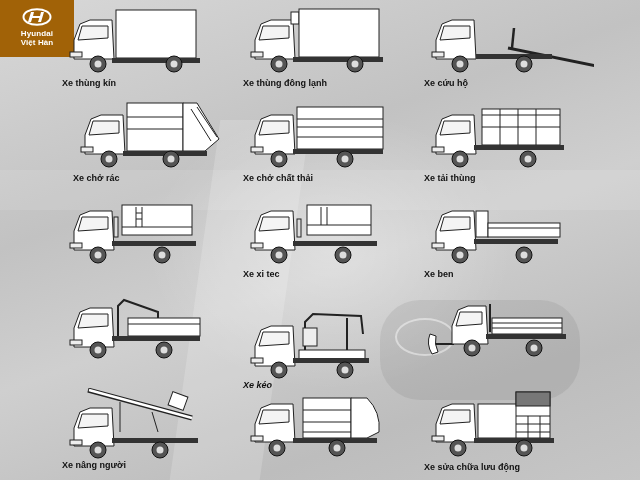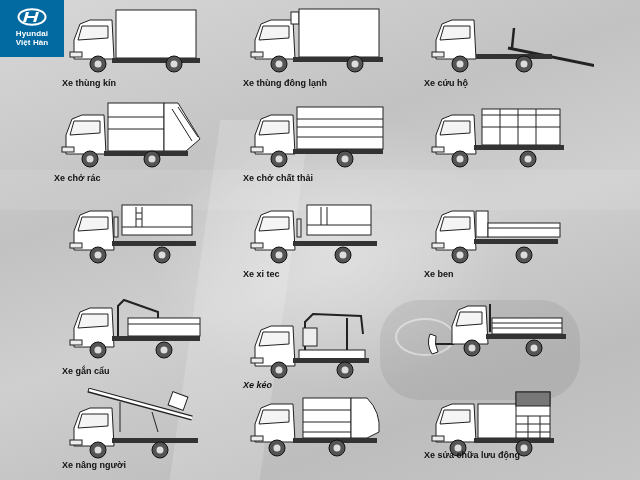--- a/index.html
+++ b/index.html
@@ -15,7 +15,7 @@
   .bg-shape.b{left:380px;top:300px;width:200px;height:100px;border-radius:40px;background:rgba(90,90,90,0.12);}
   .bg-shape.c{left:0;top:170px;width:640px;height:40px;background:rgba(255,255,255,0.10);}
   .bg-logo{position:absolute;left:395px;top:318px;width:56px;height:34px;border:2px solid rgba(255,255,255,0.45);border-radius:50%;}
-  .logo{position:absolute;left:0;top:0;width:64px;height:57px;background:#0369a1;color:#fff;
+  .logo{position:absolute;left:0;top:0;width:74px;height:57px;background:#a16207;color:#fff;
     display:flex;flex-direction:column;align-items:center;justify-content:flex-start;}
   .logo svg{margin-top:8px;}
   .logo .l1,.logo .l2{font-size:8px;line-height:9px;font-weight:bold;letter-spacing:0.1px;}

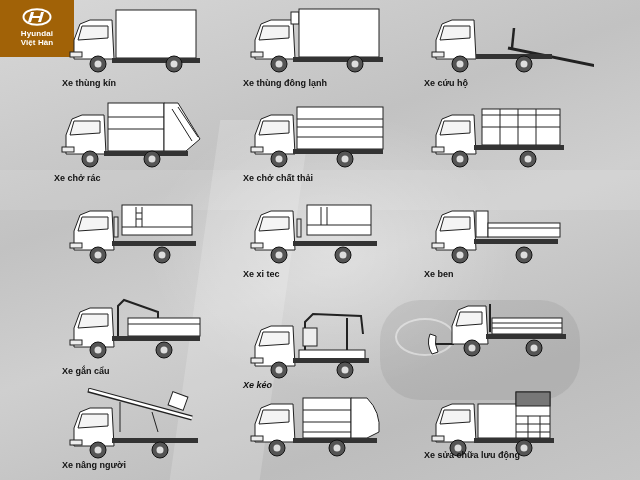--- a/index.html
+++ b/index.html
@@ -95,7 +95,7 @@
   <div class="lbl">Xe cứu hộ</div>
 </div>
 
-<div class="card" style="left:54px;top:99px;text-decoration:underline;">
+<div class="card" style="left:73px;top:99px;text-decoration:underline;">
   <svg width="170" height="72" viewBox="0 0 170 72">
     <g fill="#fff" stroke="#222" stroke-width="1">
       <path d="M12 55 L12 36 L18 20 L28 16 L50 16 L52 55 Z"></path>

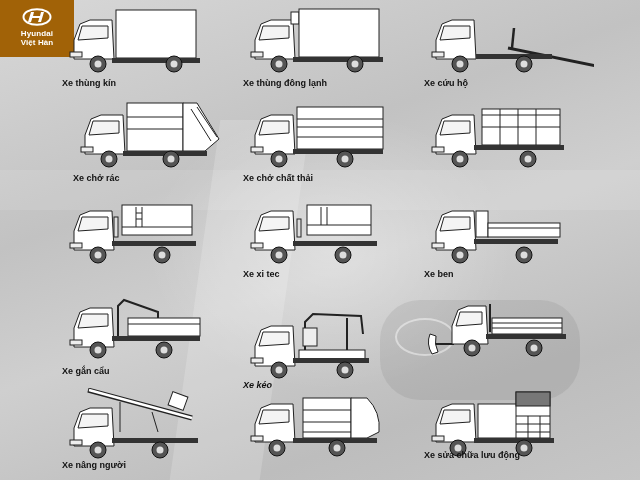--- a/index.html
+++ b/index.html
@@ -148,6 +148,7 @@
     <circle cx="104" cy="60" r="8" fill="#555" stroke="#111"></circle>
       <circle cx="104" cy="60" r="3.5" fill="#ddd"></circle>
   </svg>
+  <div class="lbl">Xe tải thùng</div>
 </div>
 
 <div class="card" style="left:62px;top:195px;">

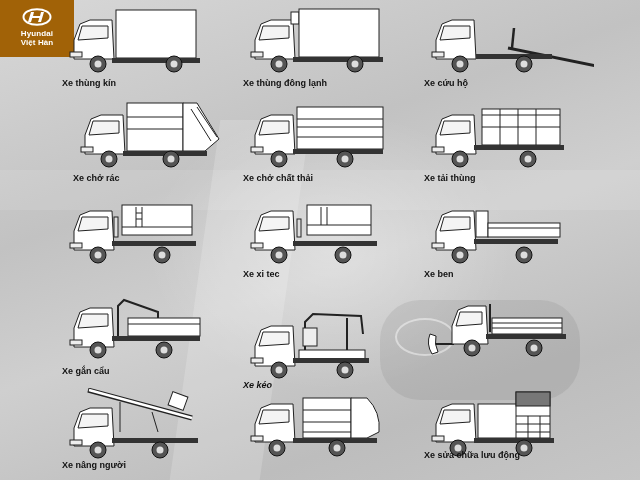--- a/index.html
+++ b/index.html
@@ -223,7 +223,6 @@
     <circle cx="102" cy="58" r="8" fill="#555" stroke="#111"></circle>
       <circle cx="102" cy="58" r="3.5" fill="#ddd"></circle>
   </svg>
-  <div class="lbl">Xe gắn cẩu</div>
 </div>
 
 <div class="card" style="left:243px;top:308px;font-style:italic;">

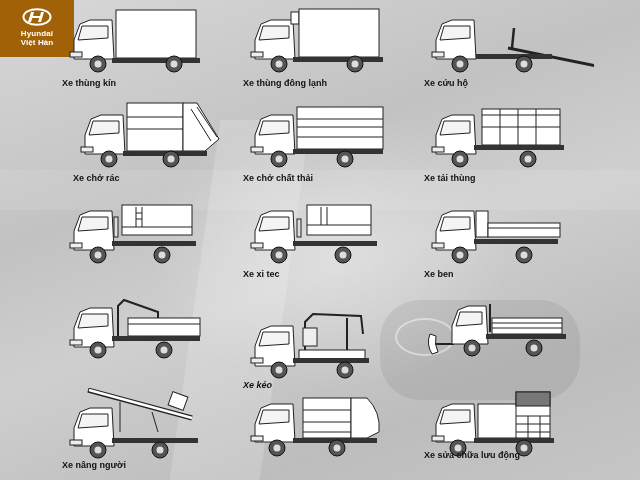--- a/index.html
+++ b/index.html
@@ -319,7 +319,7 @@
     <circle cx="100" cy="60" r="8" fill="#555" stroke="#111"></circle>
       <circle cx="100" cy="60" r="3.5" fill="#ddd"></circle>
   </svg>
-  <div class="lbl" style="top:62px;">Xe sửa chữa lưu động</div>
+  <div class="lbl" style="top:74px;">Xe sửa chữa lưu động</div>
 </div>
 
 </body></html>

